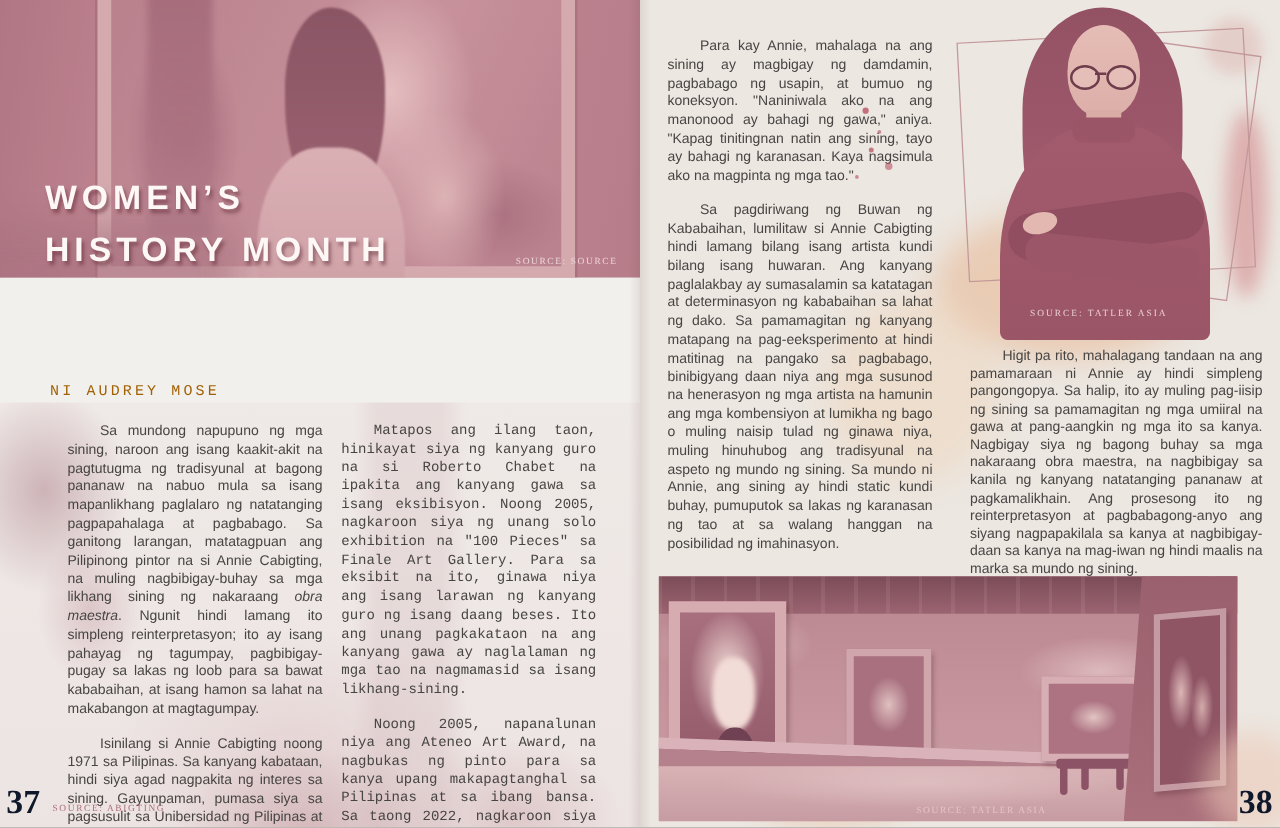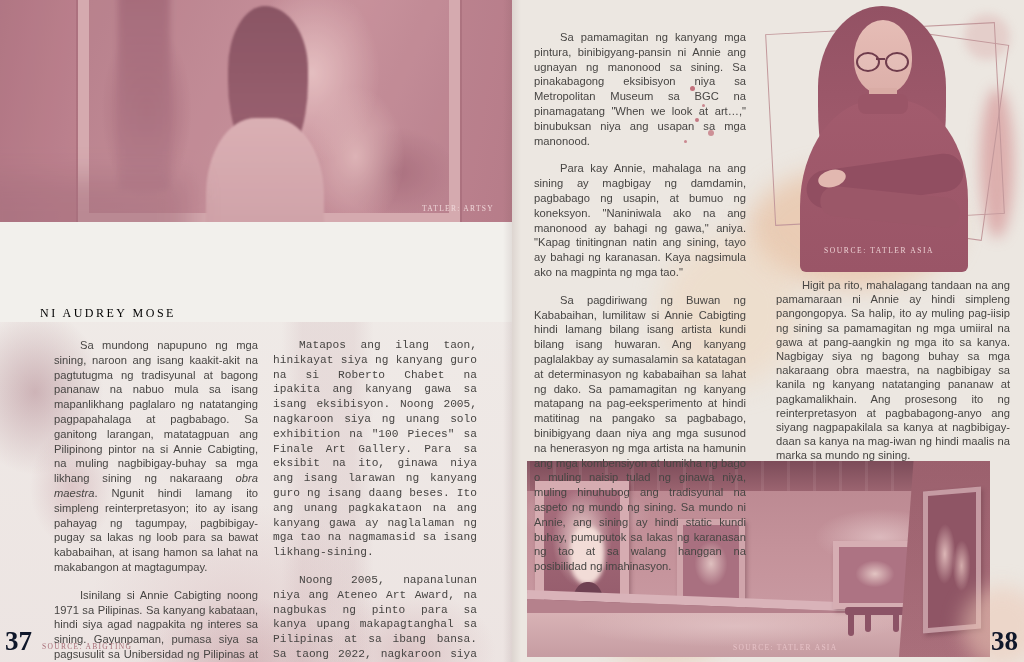--- a/index.html
+++ b/index.html
@@ -195,7 +195,6 @@
     <div class="dot d5"></div>
 
     <div class="col col-r1">
-      <p>Sa pamamagitan ng kanyang mga pintura, binibigyang-pansin ni Annie ang ugnayan ng manonood sa sining. Sa pinakabagong eksibisyon niya sa Metropolitan Museum sa BGC na pinamagatang "When we look at art…," binubuksan niya ang usapan sa mga manonood.</p>
       <p>Para kay Annie, mahalaga na ang sining ay magbigay ng damdamin, pagbabago ng usapin, at bumuo ng koneksyon. "Naniniwala ako na ang manonood ay bahagi ng gawa," aniya. "Kapag tinitingnan natin ang sining, tayo ay bahagi ng karanasan. Kaya nagsimula ako na magpinta ng mga tao."</p>
       <p>Sa pagdiriwang ng Buwan ng Kababaihan, lumilitaw si Annie Cabigting hindi lamang bilang isang artista kundi bilang isang huwaran. Ang kanyang paglalakbay ay sumasalamin sa katatagan at determinasyon ng kababaihan sa lahat ng dako. Sa pamamagitan ng kanyang matapang na pag-eeksperimento at hindi matitinag na pangako sa pagbabago, binibigyang daan niya ang mga susunod na henerasyon ng mga artista na hamunin ang mga kombensiyon at lumikha ng bago o muling naisip tulad ng ginawa niya, muling hinuhubog ang tradisyunal na aspeto ng mundo ng sining. Sa mundo ni Annie, ang sining ay hindi static kundi buhay, pumuputok sa lakas ng karanasan ng tao at sa walang hanggan na posibilidad ng imahinasyon.</p>
     </div>

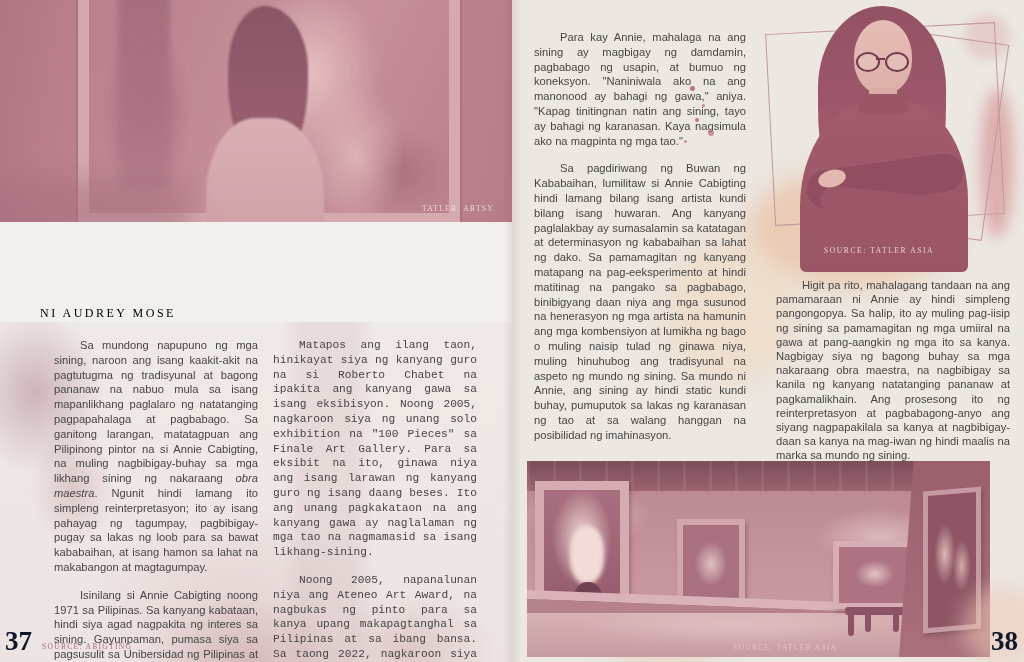--- a/index.html
+++ b/index.html
@@ -160,6 +160,7 @@
       <div class="hero-foreblur"></div>
       <div class="hero-tint"></div>
       <div class="hero-title">
+        <div>WOMEN’S</div>
       </div>
       <div class="src src-artsy">TATLER: ARTSY</div>
     </div>

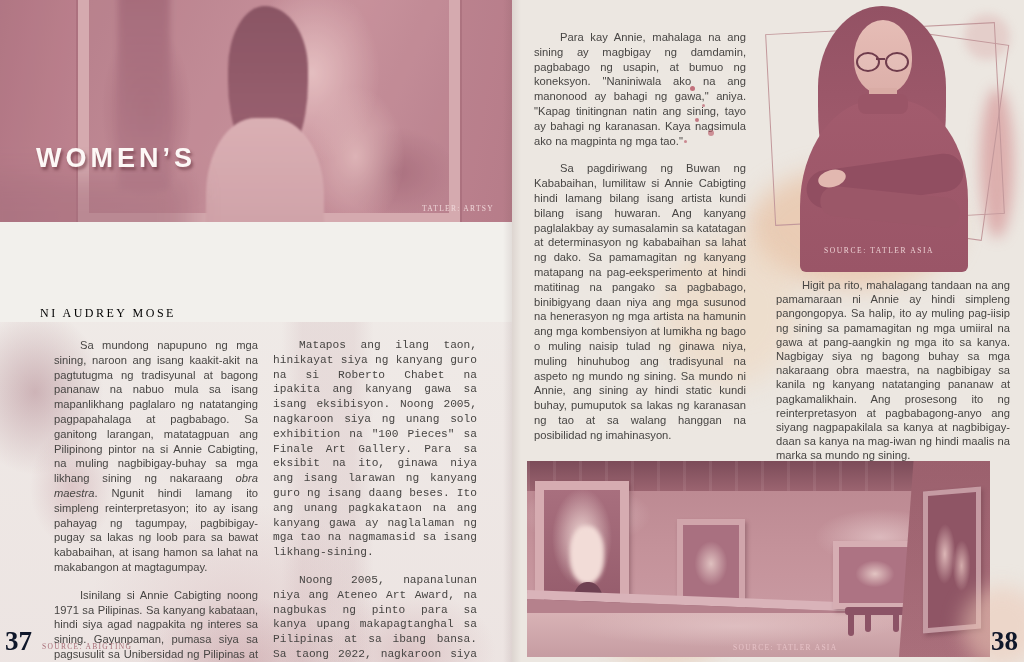--- a/index.html
+++ b/index.html
@@ -161,6 +161,7 @@
       <div class="hero-tint"></div>
       <div class="hero-title">
         <div>WOMEN’S</div>
+        <div>HISTORY MONTH</div>
       </div>
       <div class="src src-artsy">TATLER: ARTSY</div>
     </div>

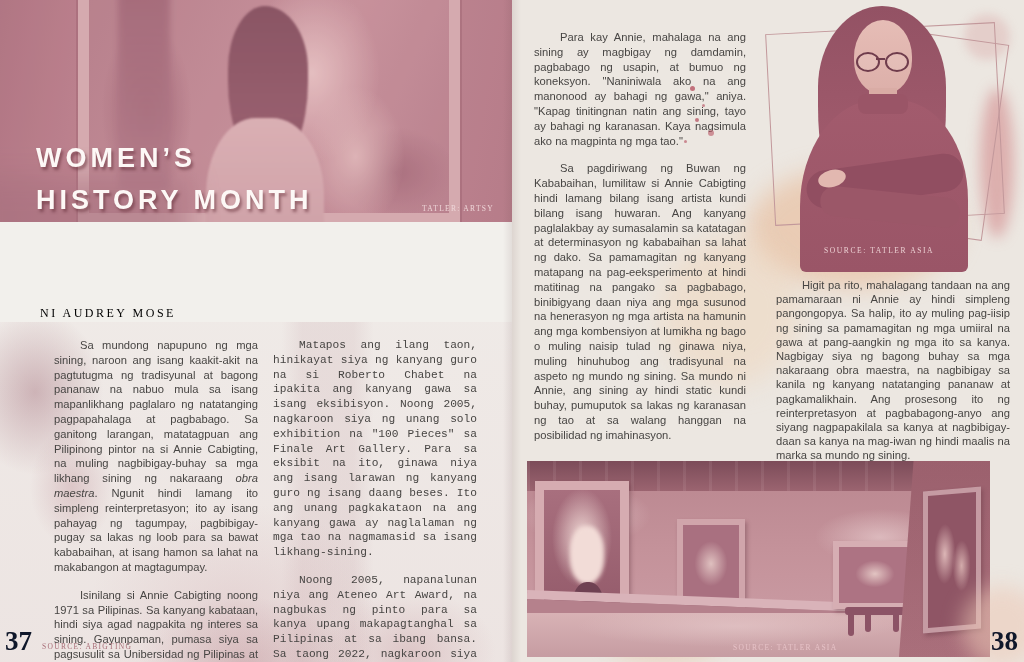--- a/index.html
+++ b/index.html
@@ -163,7 +163,7 @@
         <div>WOMEN’S</div>
         <div>HISTORY MONTH</div>
       </div>
-      <div class="src src-artsy">TATLER: ARTSY</div>
+      <div class="src src-artsy">SOURCE: SOURCE</div>
     </div>
 
     <div class="byline">NI AUDREY MOSE</div>

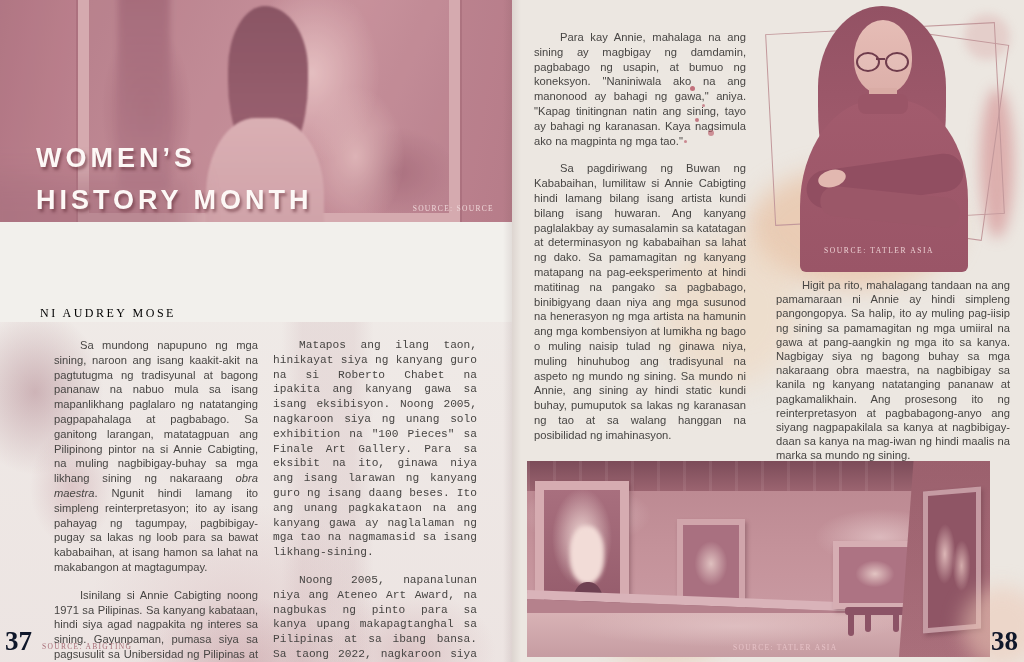--- a/index.html
+++ b/index.html
@@ -45,8 +45,8 @@
   .hl-ini{font-size:88px;}
   .hl-rest{font-size:70px;}
   .hl-space{display:inline-block;width:26px;}
-  .byline{position:absolute;left:40px;top:306px;z-index:4;font-family:Liberation Serif, serif;
-        font-size:12px;letter-spacing:2.5px;color:#000000;}
+  .byline{position:absolute;left:40px;top:306px;z-index:4;font-family:Liberation Mono, monospace;
+        font-size:12px;letter-spacing:2.5px;color:#a16207;}
 
   
   .bg-fade{position:absolute;left:0;top:322px;width:512px;height:340px;z-index:1;background:

